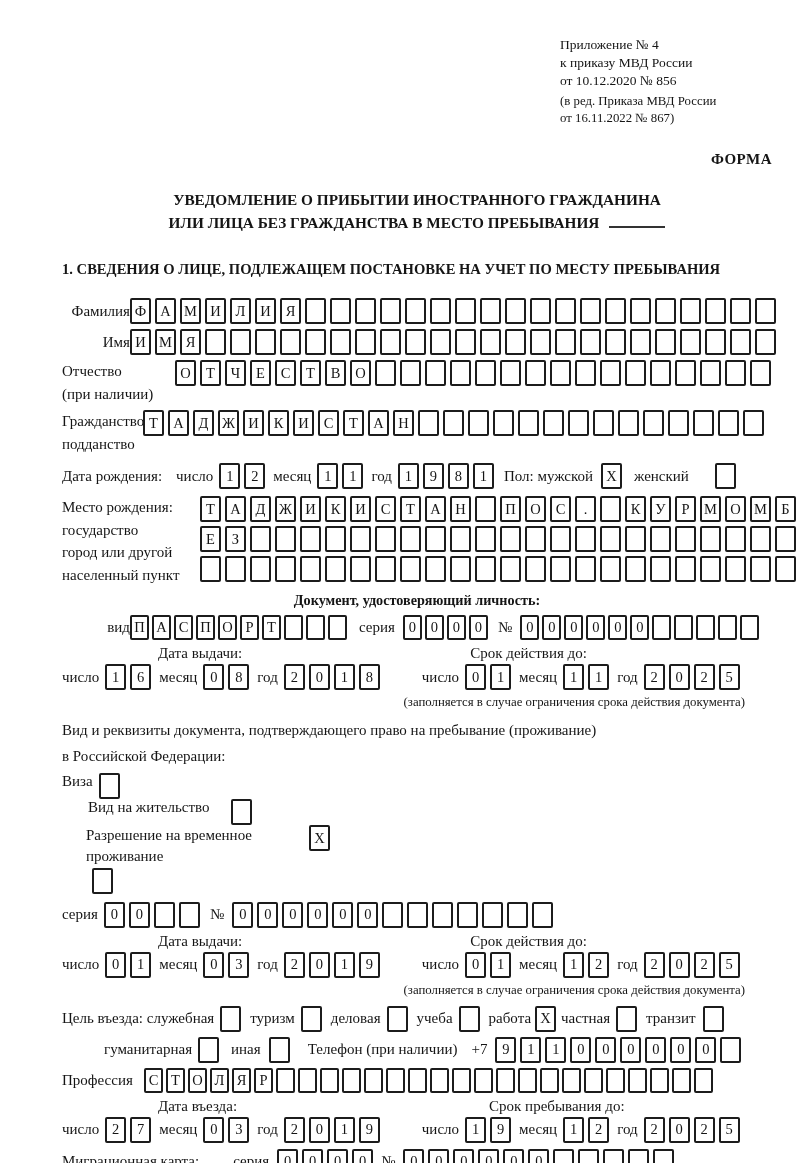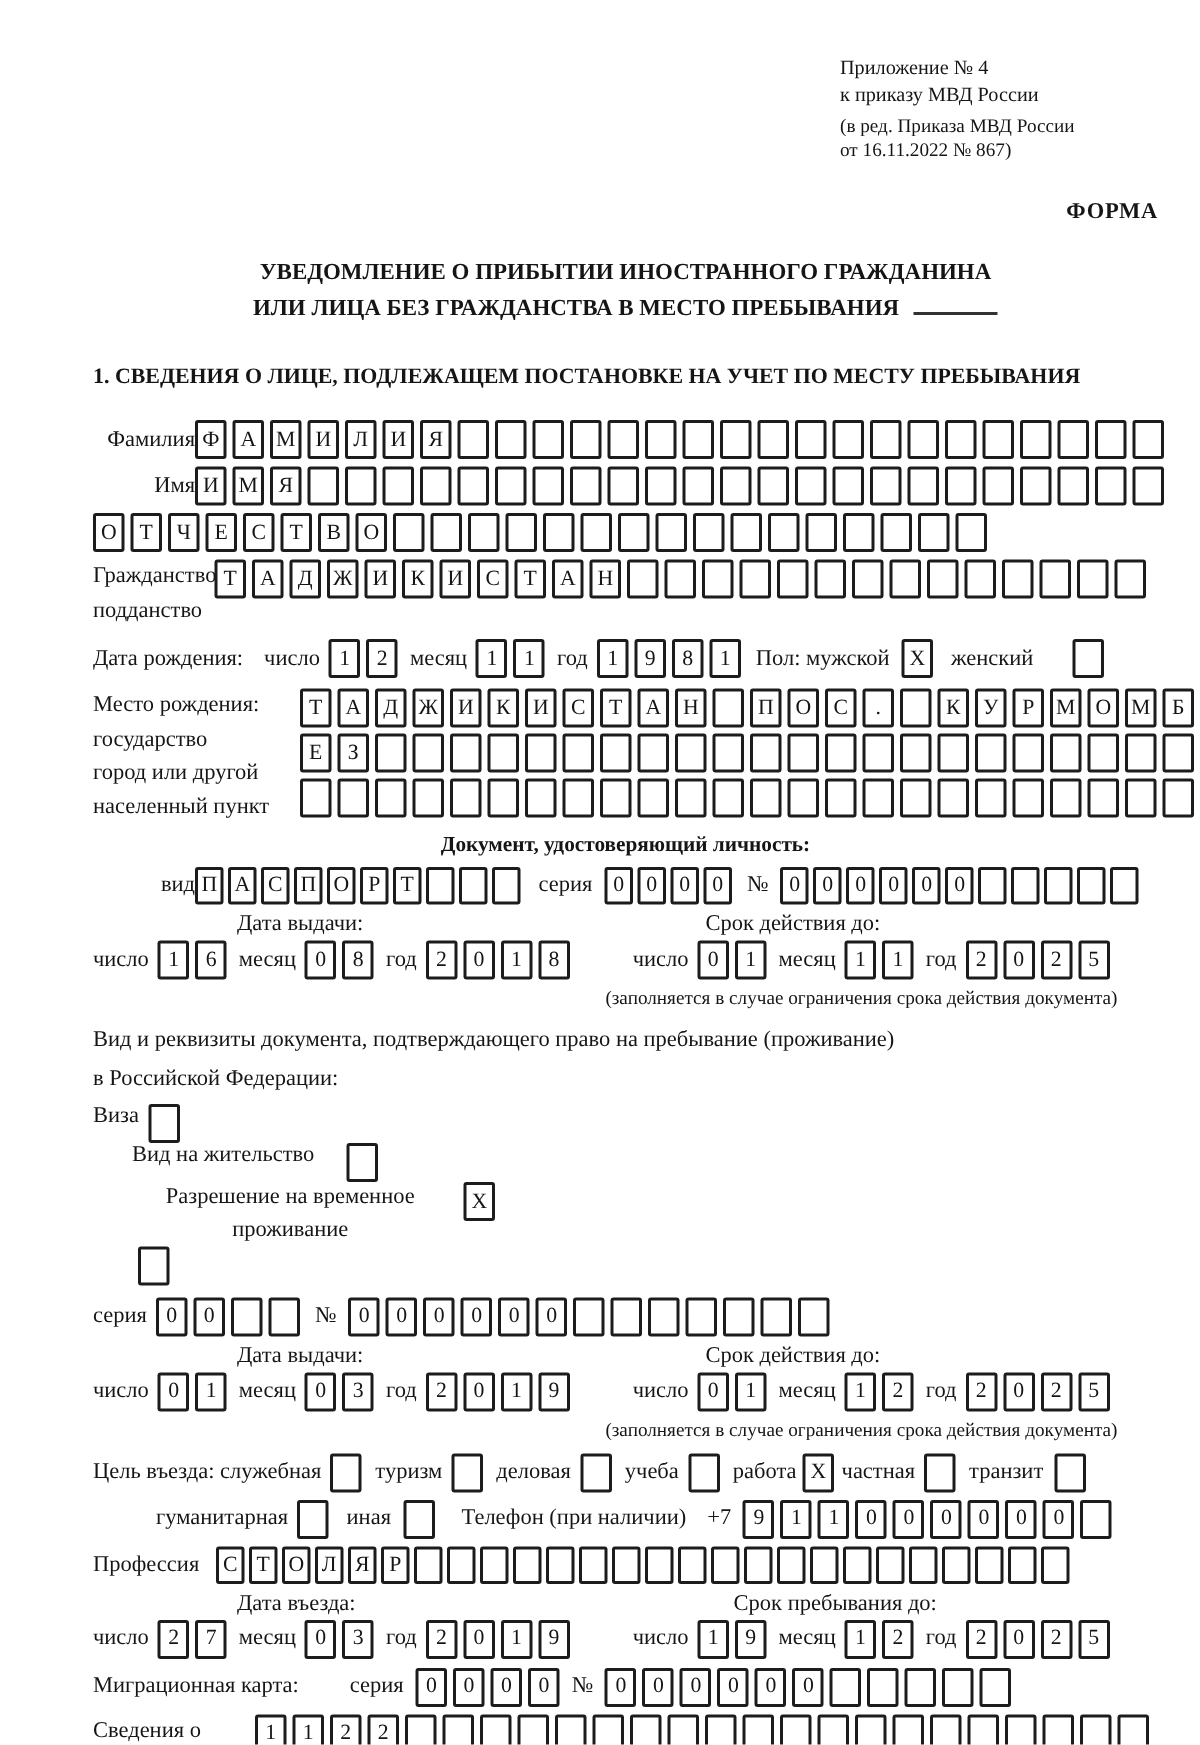--- a/index.html
+++ b/index.html
@@ -77,6 +77,7 @@
   <div class="hdr">
     <div>Приложение № 4</div>
     <div>к приказу МВД России</div>
+    <div>от 10.12.2020 № 856</div>
     <div class="sub">
       <div>(в ред. Приказа МВД России</div>
       <div>от 16.11.2022 № 867)</div>

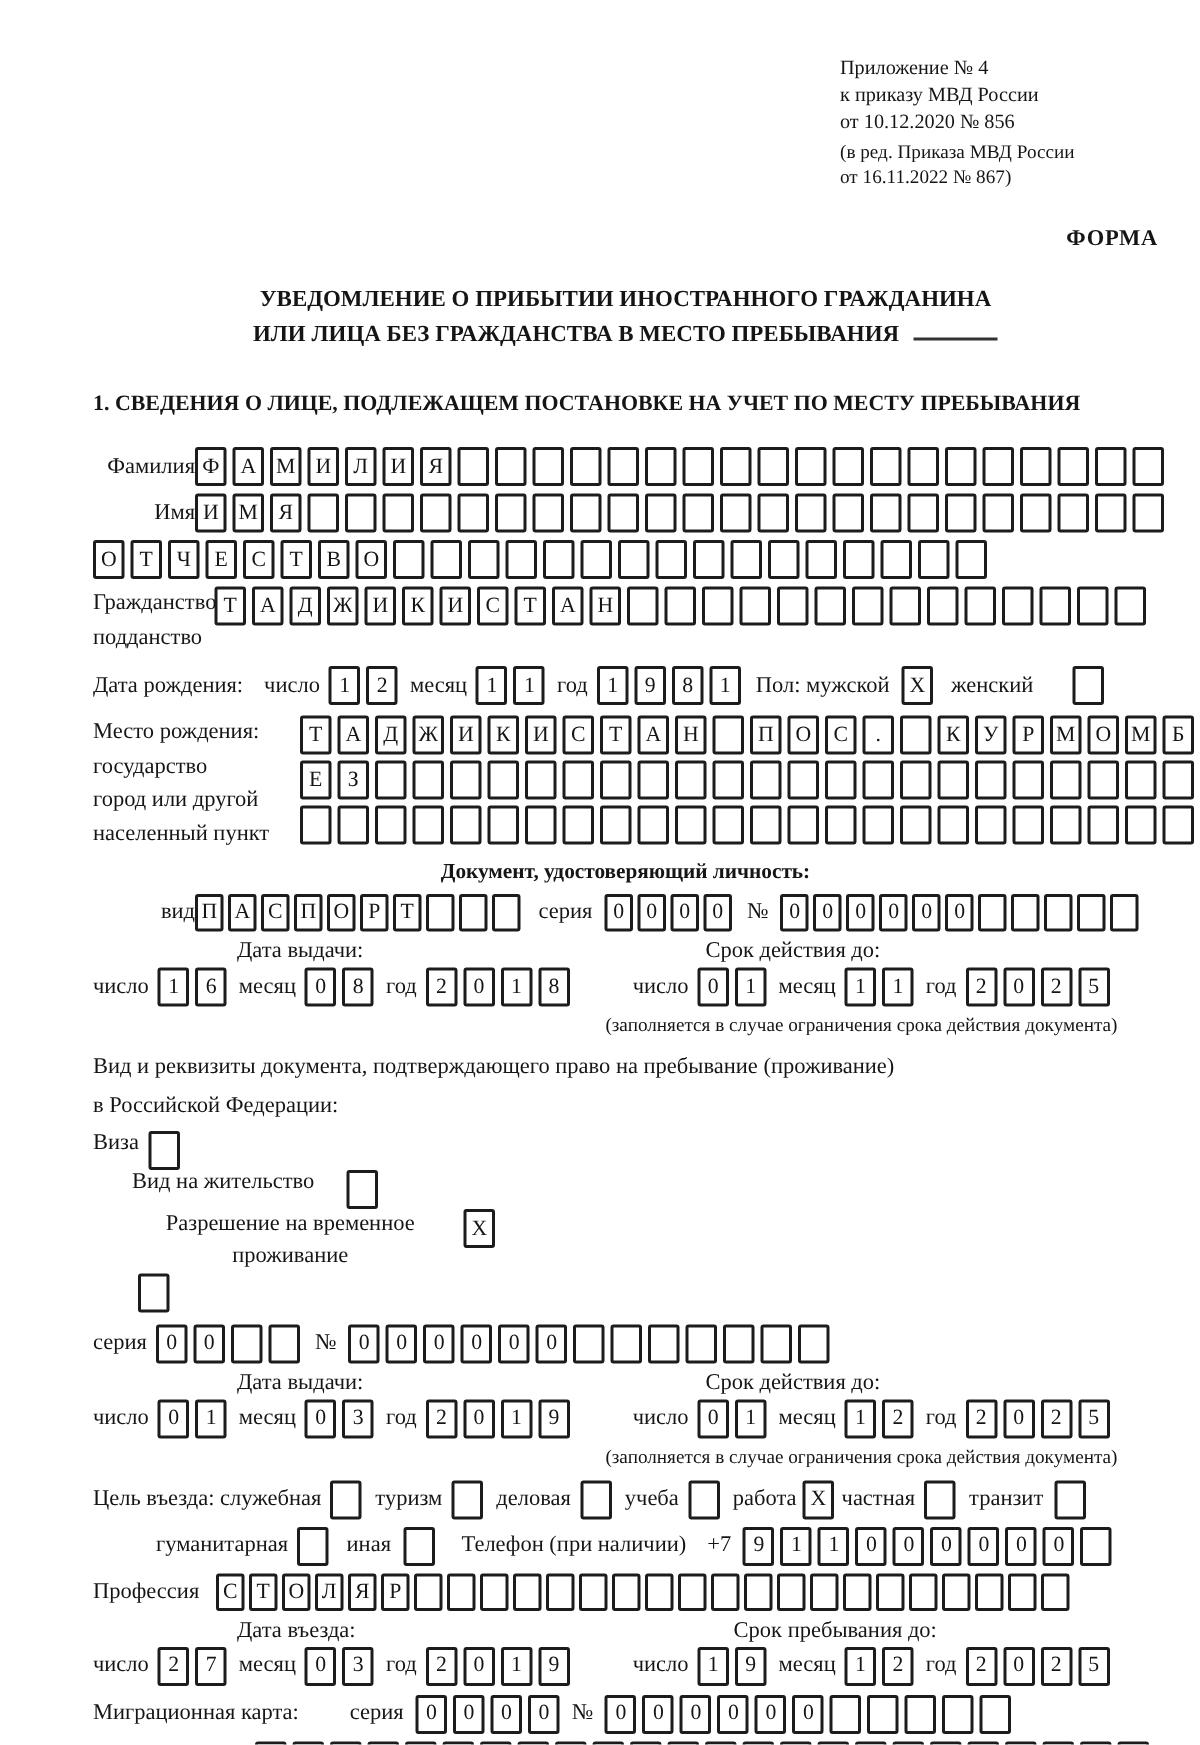--- a/index.html
+++ b/index.html
@@ -159,6 +159,10 @@
   </div>
 
   <div class="row top">
+    <span class="lblcol w113">
+      <div>Отчество</div>
+      <div>(при наличии)</div>
+    </span>
     <span class="boxes">
         <span class="cell">О</span>
         <span class="cell">Т</span>

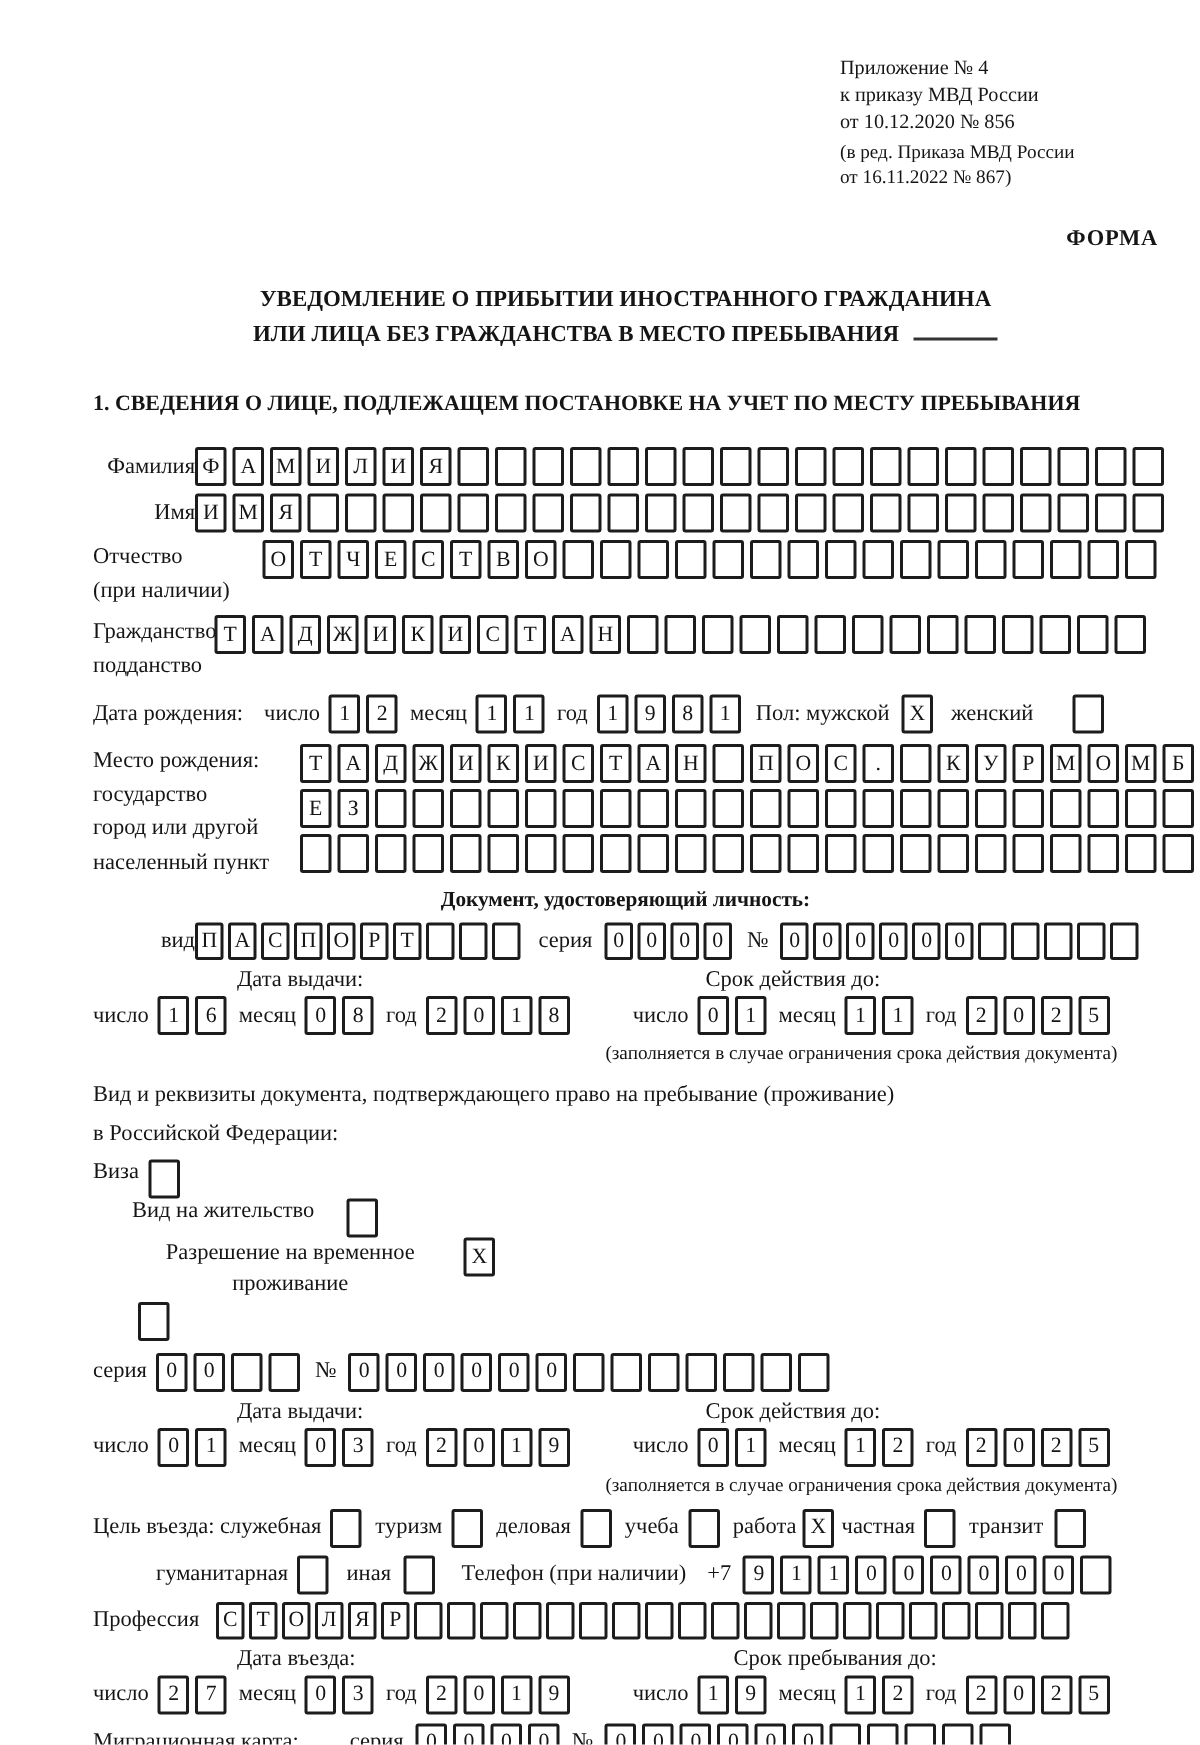--- a/index.html
+++ b/index.html
@@ -61,7 +61,7 @@
 
   .chk-row { display: flex; align-items: flex-start; margin-top: 4px; margin-bottom: 8px; flex-direction: column; }
   .chk-item { display: flex; align-items: flex-start; }
-  .wraplbl { text-align: center; line-height: 1.42; }
+  .wraplbl { text-align: left; line-height: 1.42; }
   .w215 { width: 215px; } .w185 { width: 185px; }
 
   .purpose-row { margin-top: 2px; }

